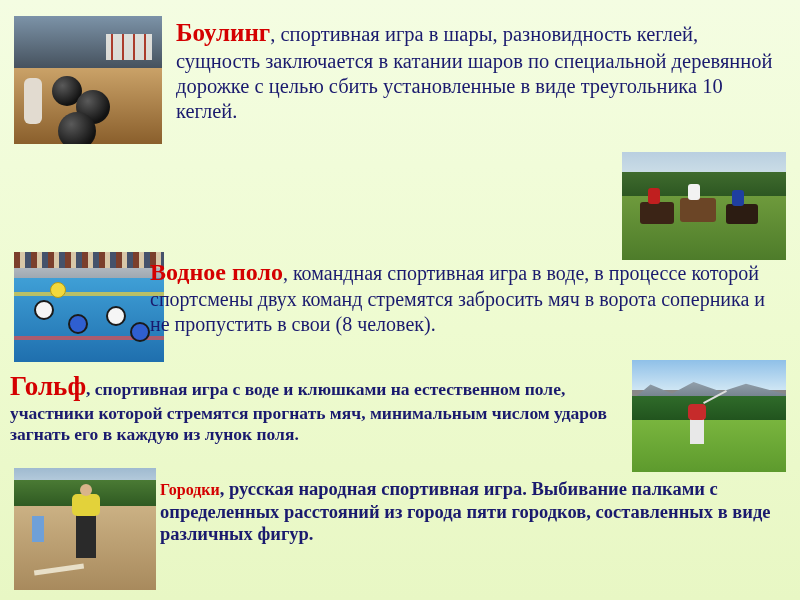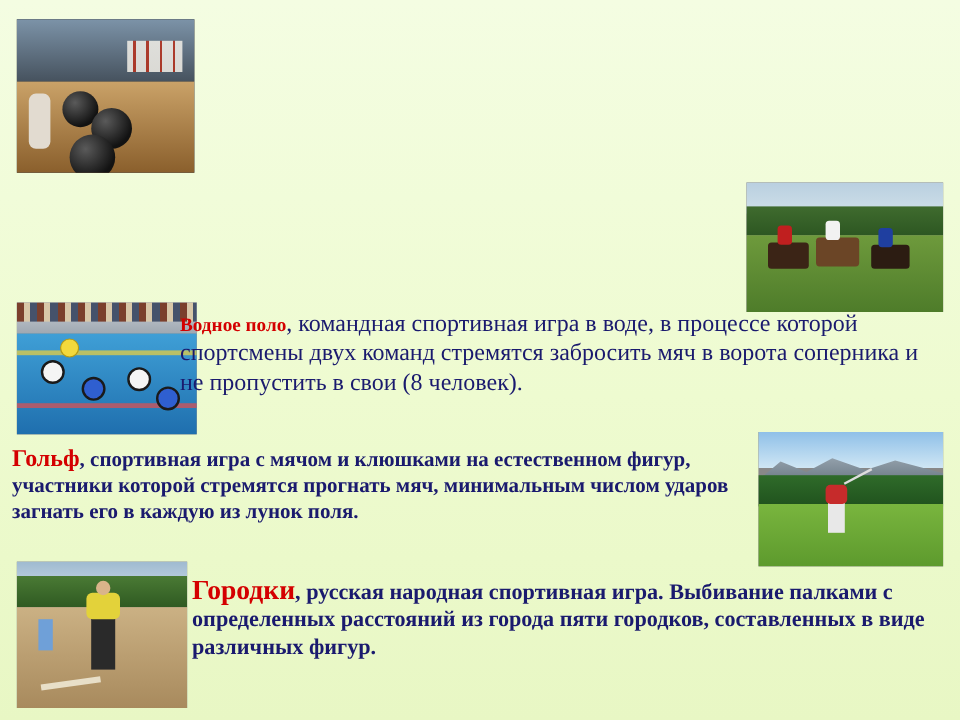--- a/index.html
+++ b/index.html
@@ -121,6 +121,9 @@
     <div class="ball b3"></div>
   </div>
 
+  <div class="entry txt" style="left:176px; top:18px; width:610px; font-size:20.5px;">
+    <span class="term" style="font-size:25px;">Боулинг</span><span>, спортивная игра в шары, разновидность кеглей, сущность заключается в катании шаров по специальной деревянной дорожке с целью сбить установленные в виде треугольника 10 кеглей.</span>
+  </div>
 
   <div class="photo ph-polo">
     <div class="sky"></div>

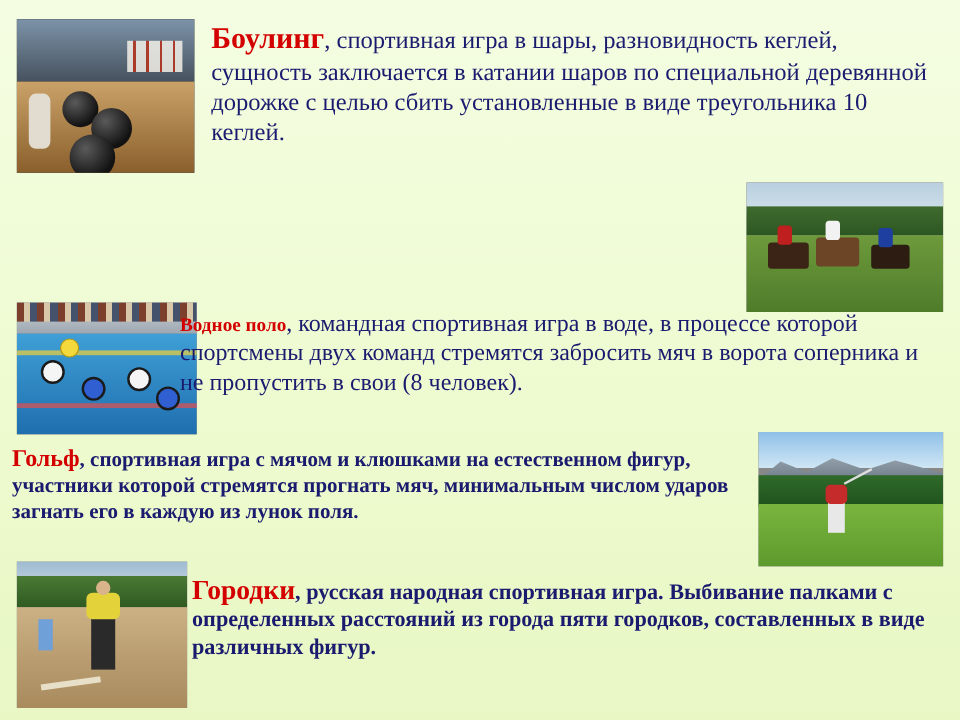--- a/index.html
+++ b/index.html
@@ -152,7 +152,7 @@
   </div>
 
   <div class="entry txt" style="left:150px; top:258px; width:636px; font-size:20px;">
-    <span class="term" style="font-size:16px;">Водное поло</span><span>, командная спортивная игра в воде, в процессе которой спортсмены двух команд стремятся забросить мяч в ворота соперника и не пропустить в свои (8 человек).</span>
+    <span class="term" style="font-size:24px;">Водное поло</span><span>, командная спортивная игра в воде, в процессе которой спортсмены двух команд стремятся забросить мяч в ворота соперника и не пропустить в свои (8 человек).</span>
   </div>
 
   <div class="photo ph-golf">

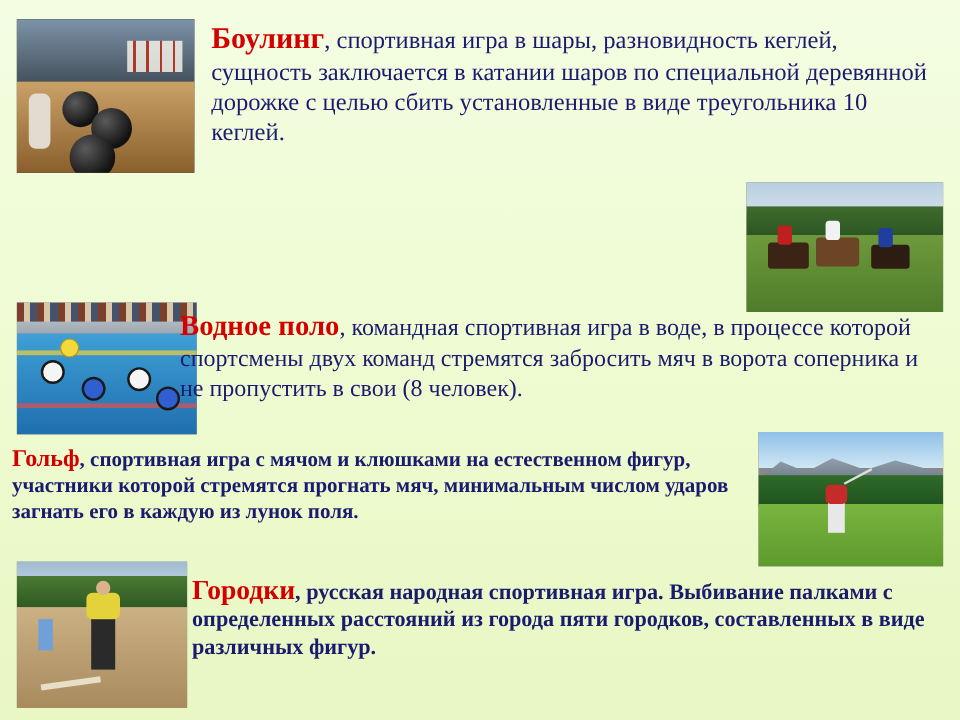--- a/index.html
+++ b/index.html
@@ -166,7 +166,7 @@
   </div>
 
   <div class="entry txt" style="left:10px; top:370px; width:640px; font-size:17.5px; font-weight:bold;">
-    <span class="term" style="font-size:20px;">Гольф</span><span>, спортивная игра с мячом и клюшками на естественном фигур, участники которой стремятся прогнать мяч, минимальным числом ударов загнать его в каждую из лунок поля.</span>
+    <span class="term" style="font-size:27px;">Гольф</span><span>, спортивная игра с мячом и клюшками на естественном фигур, участники которой стремятся прогнать мяч, минимальным числом ударов загнать его в каждую из лунок поля.</span>
   </div>
 
   <div class="photo ph-gorodki">

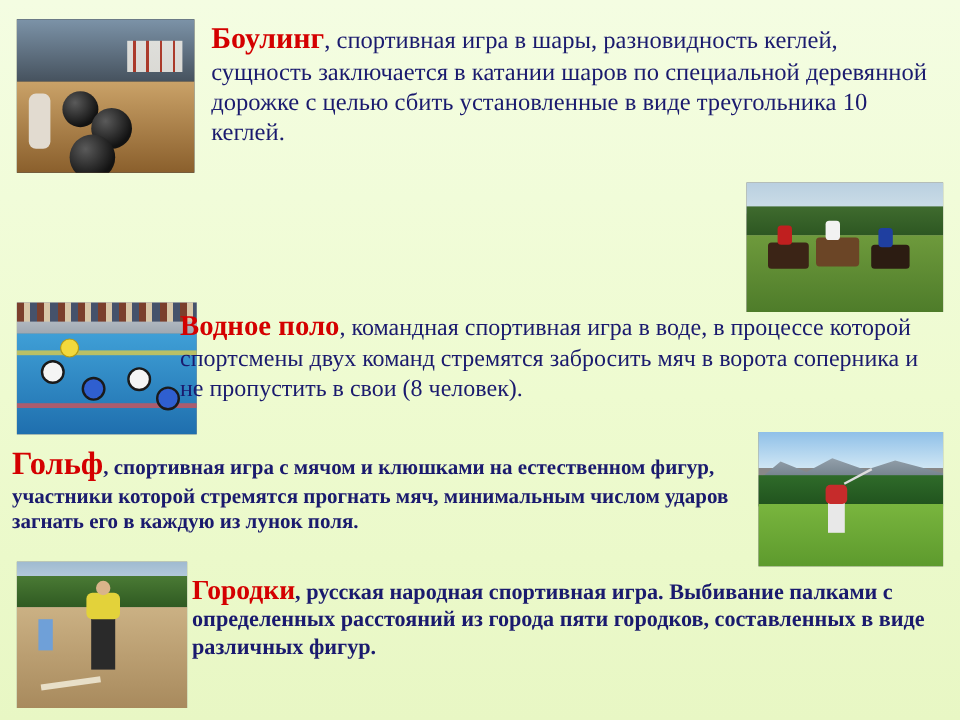--- a/index.html
+++ b/index.html
@@ -166,7 +166,7 @@
   </div>
 
   <div class="entry txt" style="left:10px; top:370px; width:640px; font-size:17.5px; font-weight:bold;">
-    <span class="term" style="font-size:27px;">Гольф</span><span>, спортивная игра с мячом и клюшками на естественном фигур, участники которой стремятся прогнать мяч, минимальным числом ударов загнать его в каждую из лунок поля.</span>
+    <span class="term" style="font-size:27px;">Гольф</span><span>, спортивная игра с воде и клюшками на естественном поле, участники которой стремятся прогнать мяч, минимальным числом ударов загнать его в каждую из лунок поля.</span>
   </div>
 
   <div class="photo ph-gorodki">

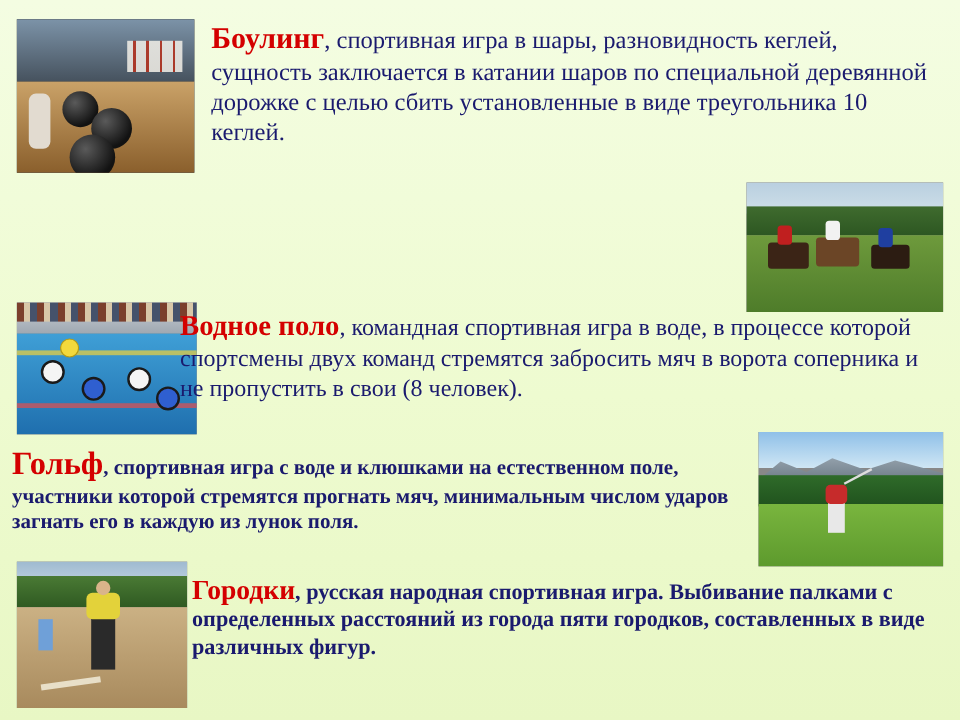--- a/index.html
+++ b/index.html
@@ -181,7 +181,7 @@
   </div>
 
   <div class="entry txt" style="left:160px; top:478px; width:620px; font-size:18.5px; font-weight:bold;">
-    <span class="term" style="font-size:23px;">Городки</span><span>, русская народная спортивная игра. Выбивание палками с определенных расстояний из города пяти городков, составленных в виде различных фигур.</span>
+    <span class="term" style="font-size:16px;">Городки</span><span>, русская народная спортивная игра. Выбивание палками с определенных расстояний из города пяти городков, составленных в виде различных фигур.</span>
   </div>
 
 </div>

